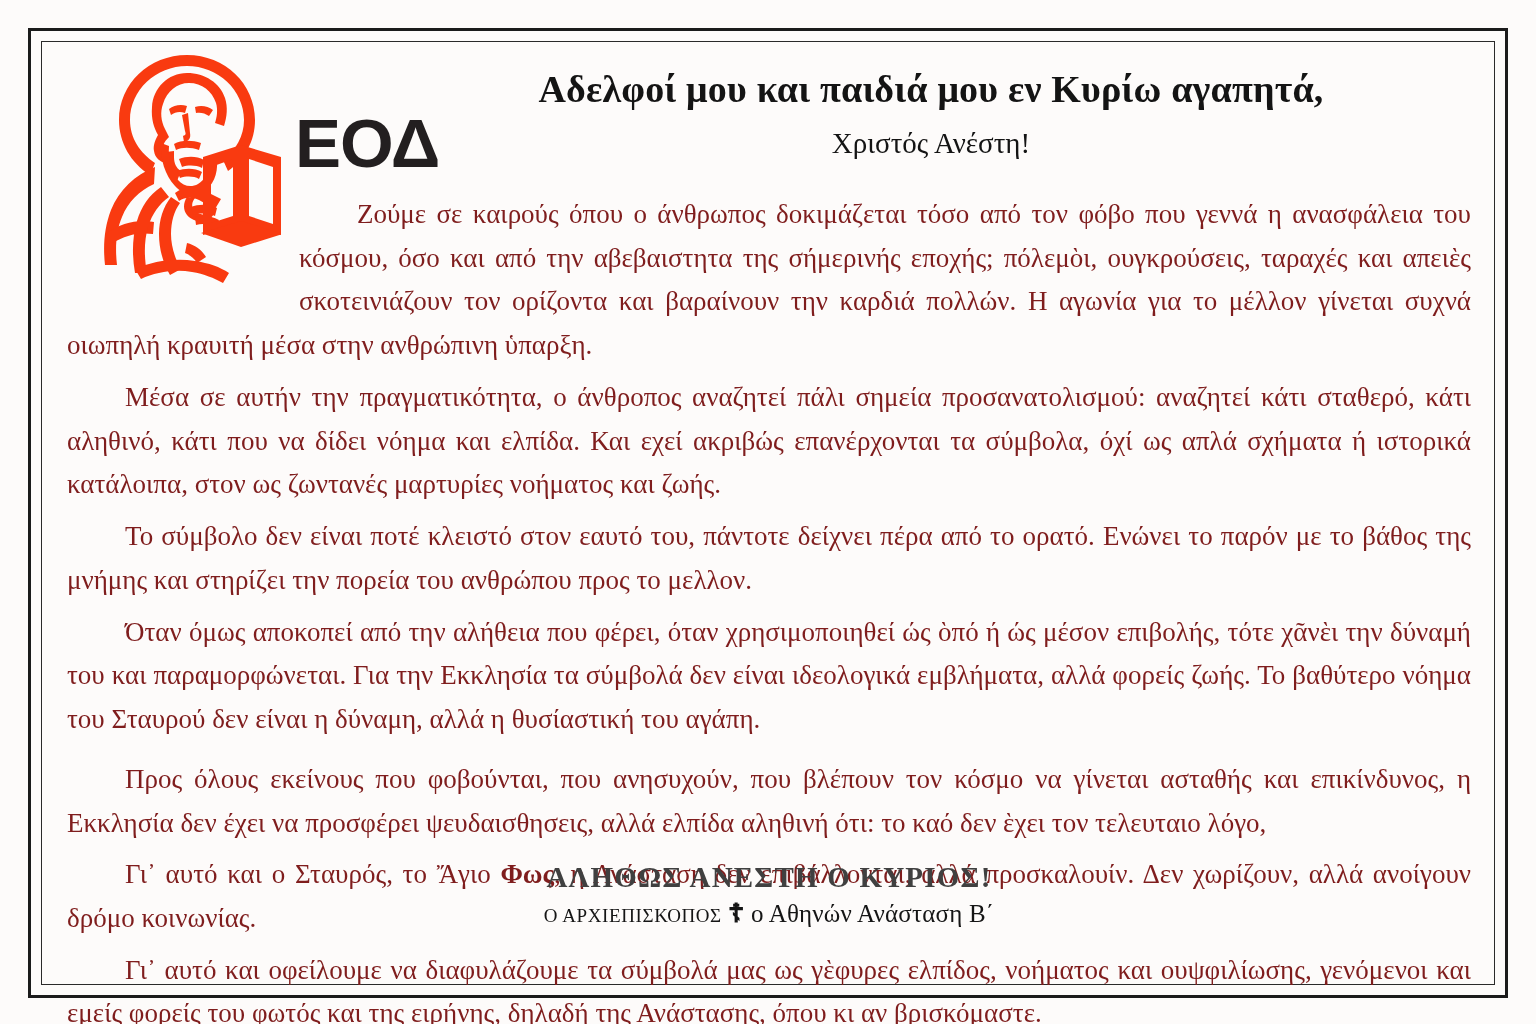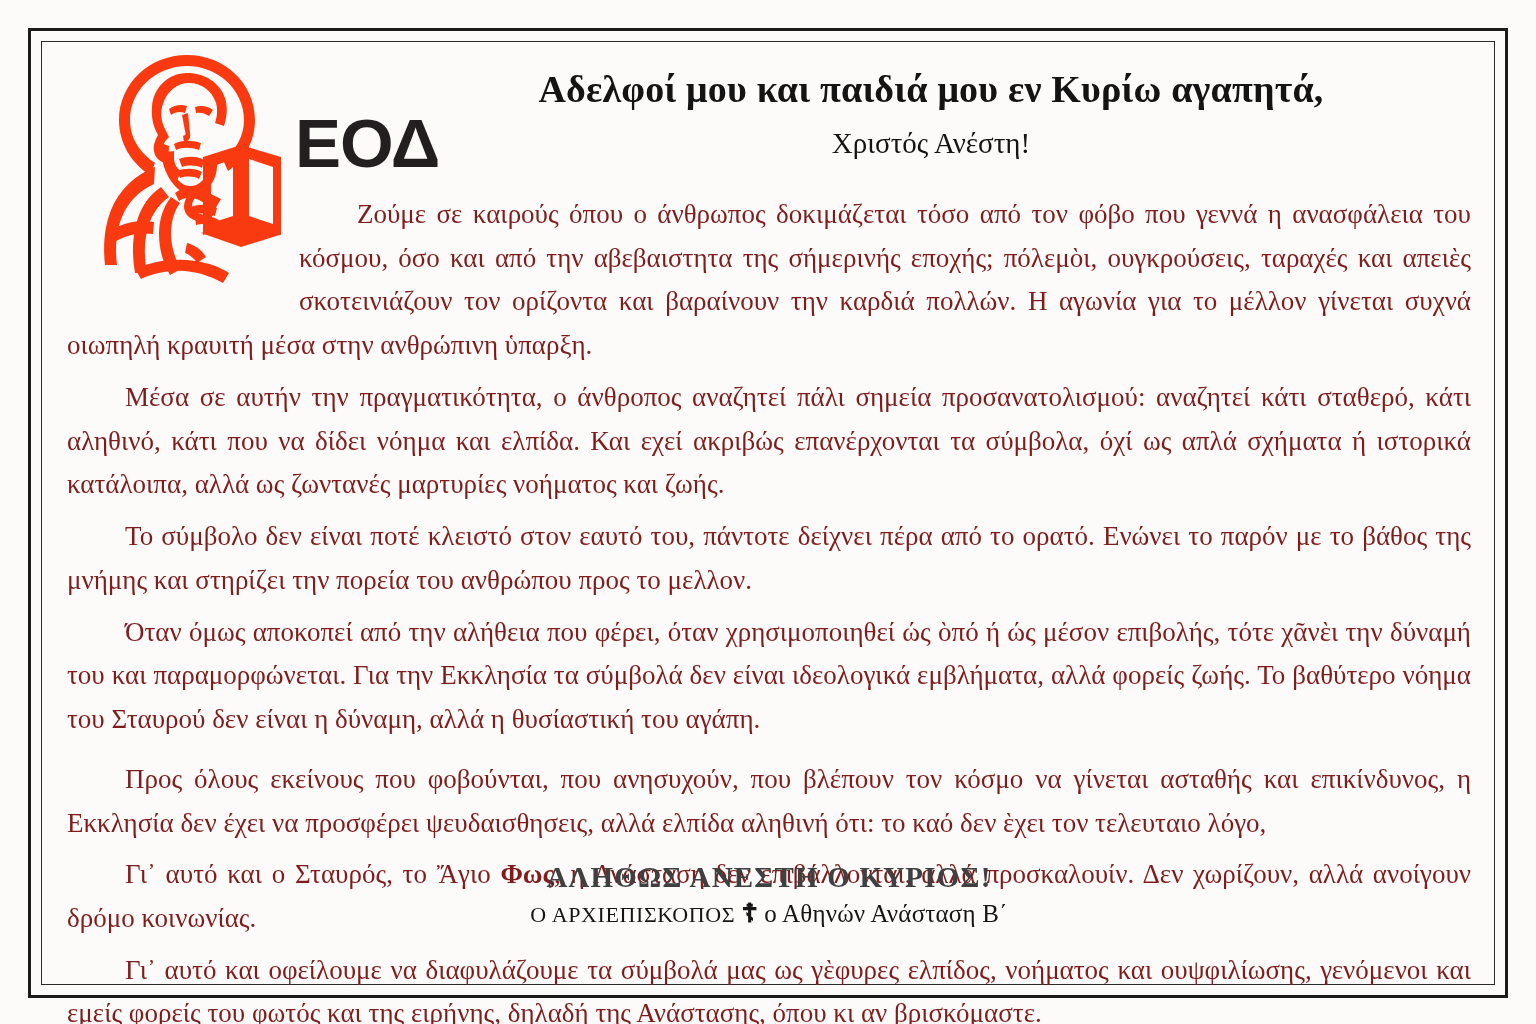--- a/index.html
+++ b/index.html
@@ -221,7 +221,7 @@
     <div class="body-text">
       <div class="wrap-first"></div>
       <p>Ζούμε σε καιρούς όπου ο άνθρωπος δοκιμάζεται τόσο από τον φόβο που γεννά η ανασφάλεια του κόσμου, όσο και από την αβεβαιστητα της σήμερινής εποχής; πόλεμὸι, ουγκρούσεις, ταραχές και απειὲς σκοτεινιάζουν τον ορίζοντα και βαραίνουν την καρδιά πολλών. Η αγωνία για το μέλλον γίνεται συχνά οιωπηλή κραυιτή μέσα στην ανθρώπινη ὑπαρξη.</p>
-      <p>Μέσα σε αυτήν την πραγματικότητα, ο άνθροπος αναζητεί πάλι σημεία προσανατολισμού: αναζητεί κάτι σταθερό, κάτι αληθινό, κάτι που να δίδει νόημα και ελπίδα. Και εχεί ακριβώς επανέρχονται τα σύμβολα, όχί ως απλά σχήματα ή ιστορικά κατάλοιπα, αλλά ως ζωντανές μαρτυρίες νοήματος και ζωής.</p>
+      <p>Μέσα σε αυτήν την πραγματικότητα, ο άνθροπος αναζητεί πάλι σημεία προσανατολισμού: αναζητεί κάτι σταθερό, κάτι αληθινό, κάτι που να δίδει νόημα και ελπίδα. Και εχεί ακριβώς επανέρχονται τα σύμβολα, όχί ως απλά σχήματα ή ιστορικά κατάλοιπα, στον ως ζωντανές μαρτυρίες νοήματος και ζωής.</p>
       <p>Το σύμβολο δεν είναι ποτέ κλειστό στον εαυτό του, πάντοτε δείχνει πέρα από το ορατό. Ενώνει το παρόν με το βάθος της μνήμης και στηρίζει την πορεία του ανθρώπου προς το μελλον.</p>
       <p class="tight">Όταν όμως αποκοπεί από την αλήθεια που φέρει, όταν χρησιμοποιηθεί ώς ὸπό ή ώς μέσον επιβολής, τότε  χᾶνὲι την δύναμή του και παραμορφώνεται. Για την Εκκλησία τα σύμβολά δεν είναι ιδεολογικά εμβλήματα, αλλά φορείς ζωής. Το βαθύτερο  νόημα του Σταυρού δεν είναι η δύναμη, αλλά η θυσίαστική του αγάπη.</p>
       <p>Προς όλους εκείνους που φοβούνται, που ανησυχούν, που βλέπουν τον κόσμο να γίνεται ασταθής και επικίνδυνος, η Εκκλησία δεν έχει να προσφέρει ψευδαισθησεις, αλλά ελπίδα αληθινή ότι:  το καό δεν ὲχει τον τελευταιο λόγο,</p>

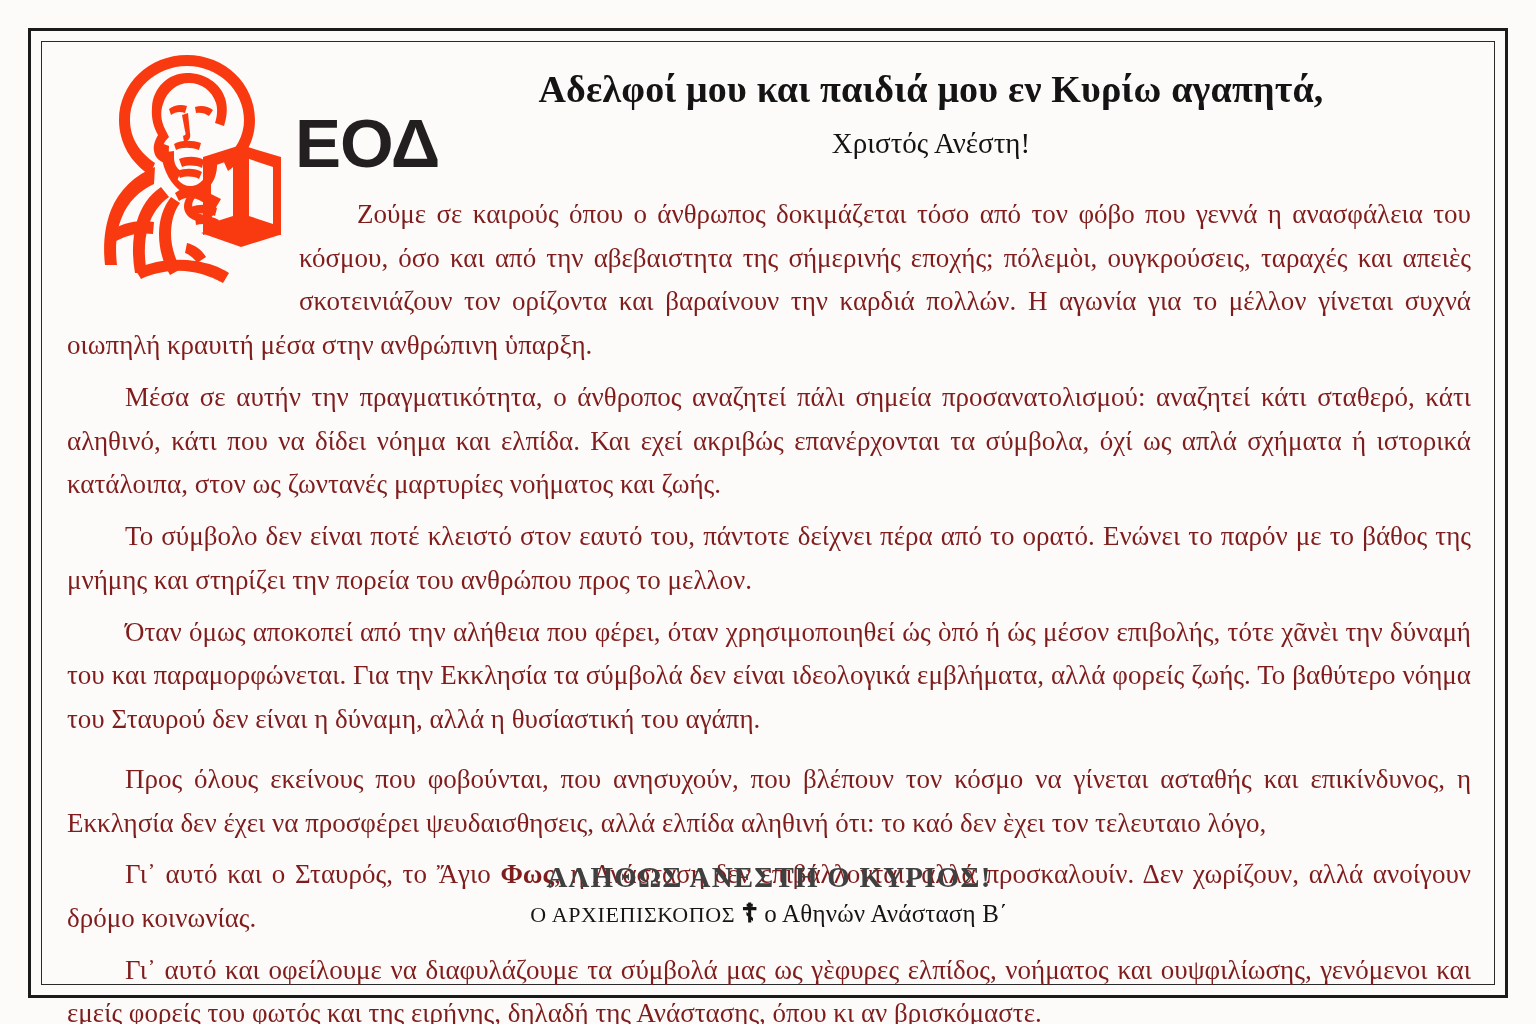--- a/index.html
+++ b/index.html
@@ -150,7 +150,7 @@
     letter-spacing: 0.2px;
   }
   .closing .signature .rank {
-    font-size: 22px;
+    font-size: 19px;
     letter-spacing: 0.6px;
   }
   .closing .signature .cross {

